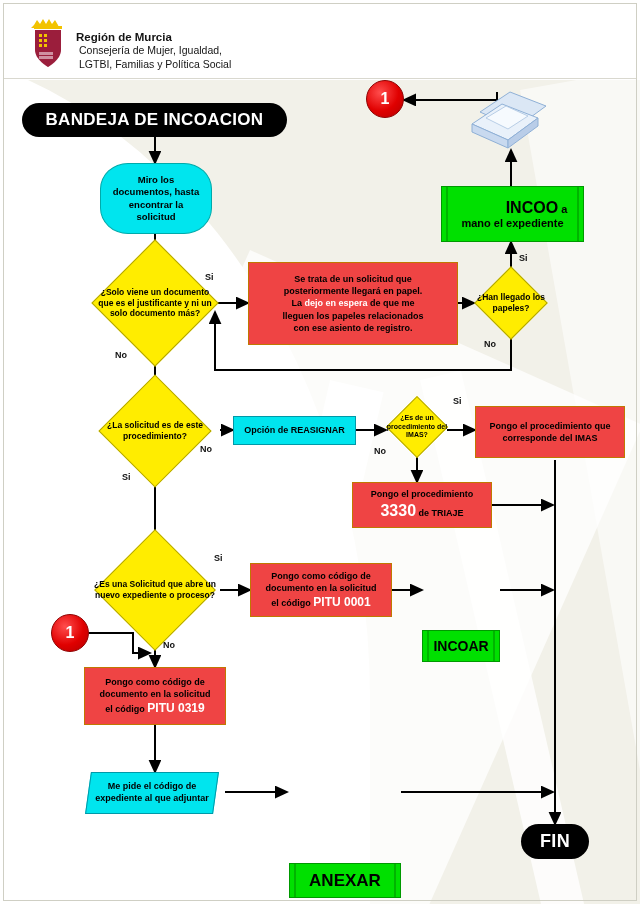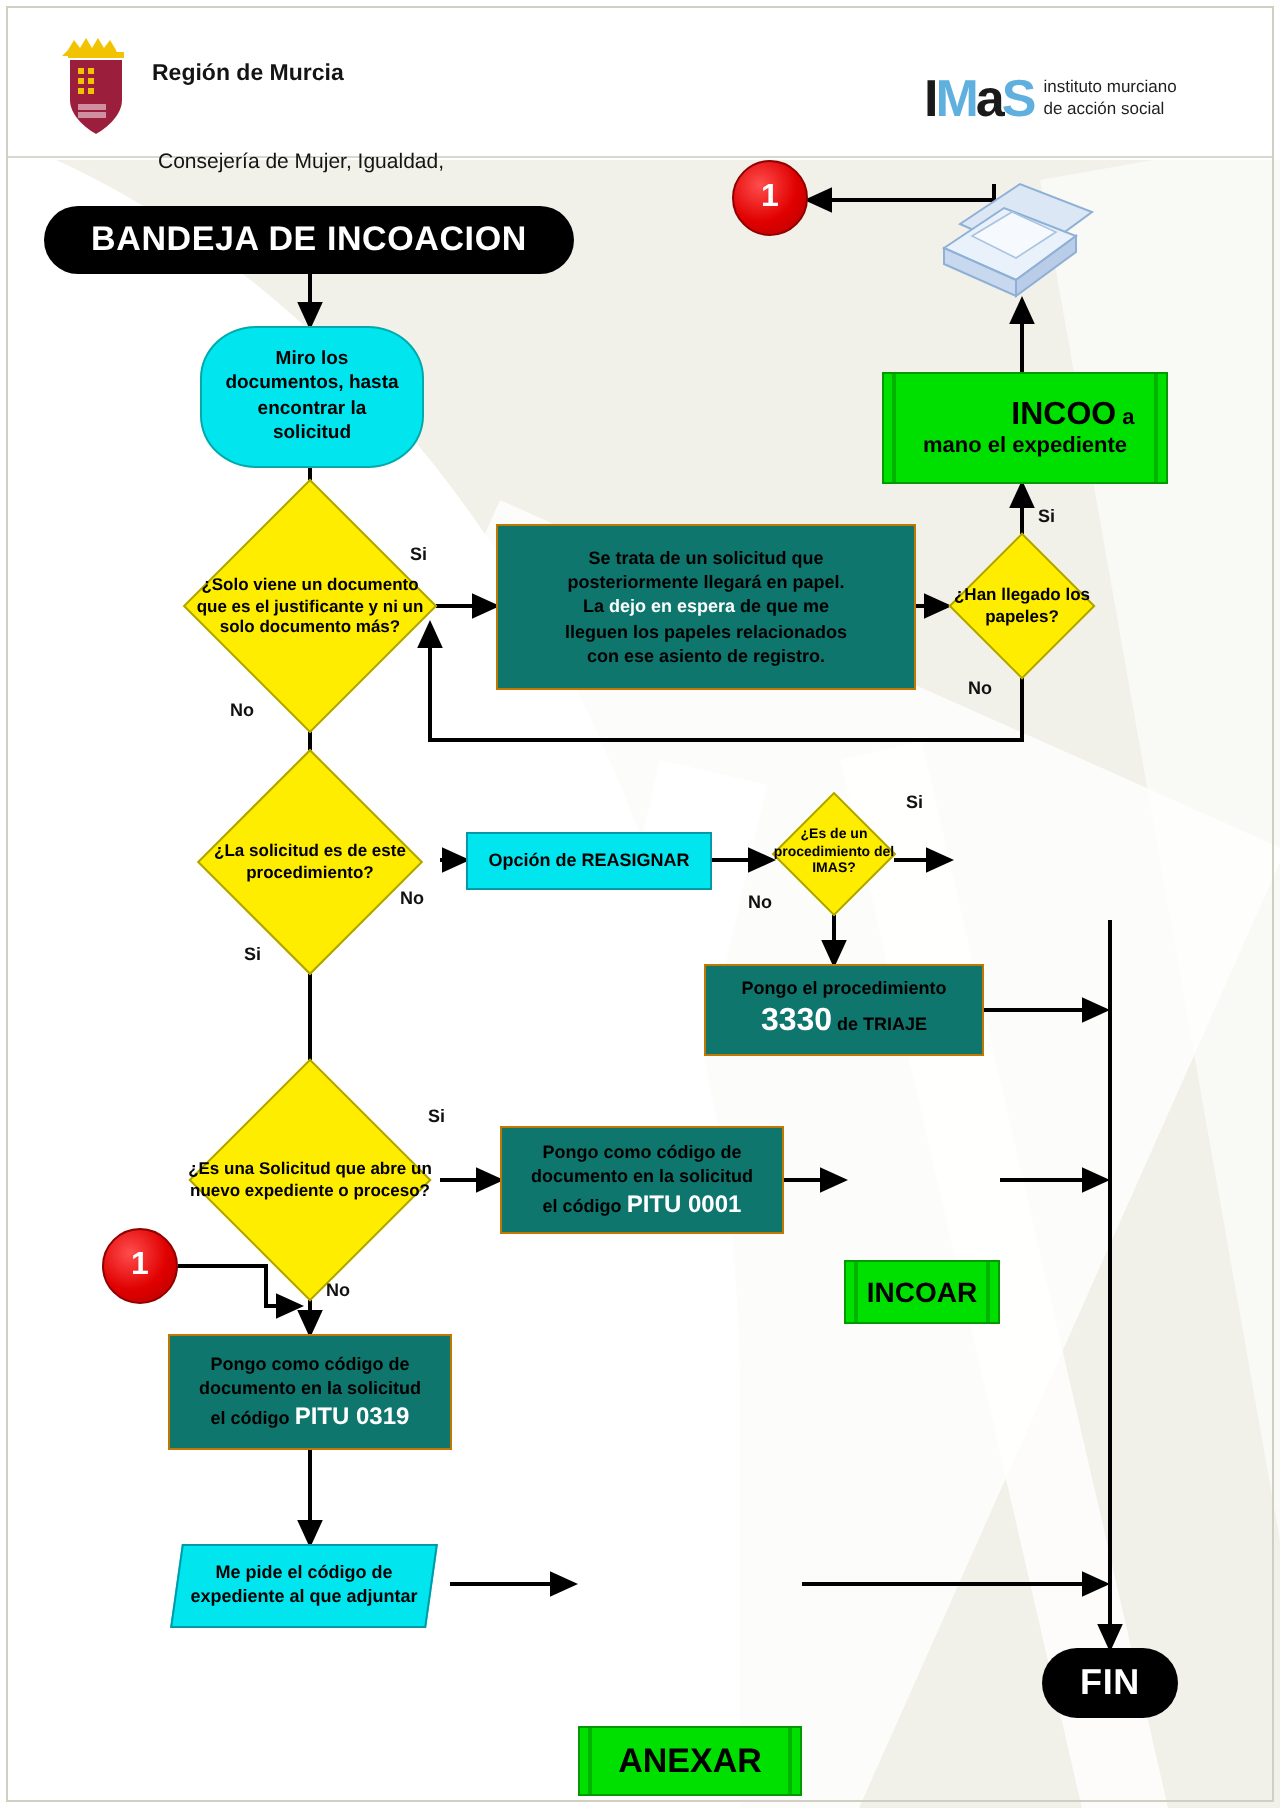--- a/index.html
+++ b/index.html
@@ -66,7 +66,7 @@
   
   .brand { position: absolute; left: 28px; top: 14px; display: flex; align-items: flex-start; gap: 8px; }
   .crest { width: 40px; height: 55px; position: relative; }
-  .crest-txt { display: flex; flex-direction: column; justify-content: center; padding-top: 16px; gap: 31px; }
+  .crest-txt { display: flex; flex-direction: column; justify-content: center; padding-top: 16px; }
   .crest-l1 { font-size: 11.5px; font-weight: bold; color: #141414; line-height: 1.22; }
   .crest-l2 { font-size: 10.5px; color: #141414; line-height: 1.3; padding-left: 3px; }
 

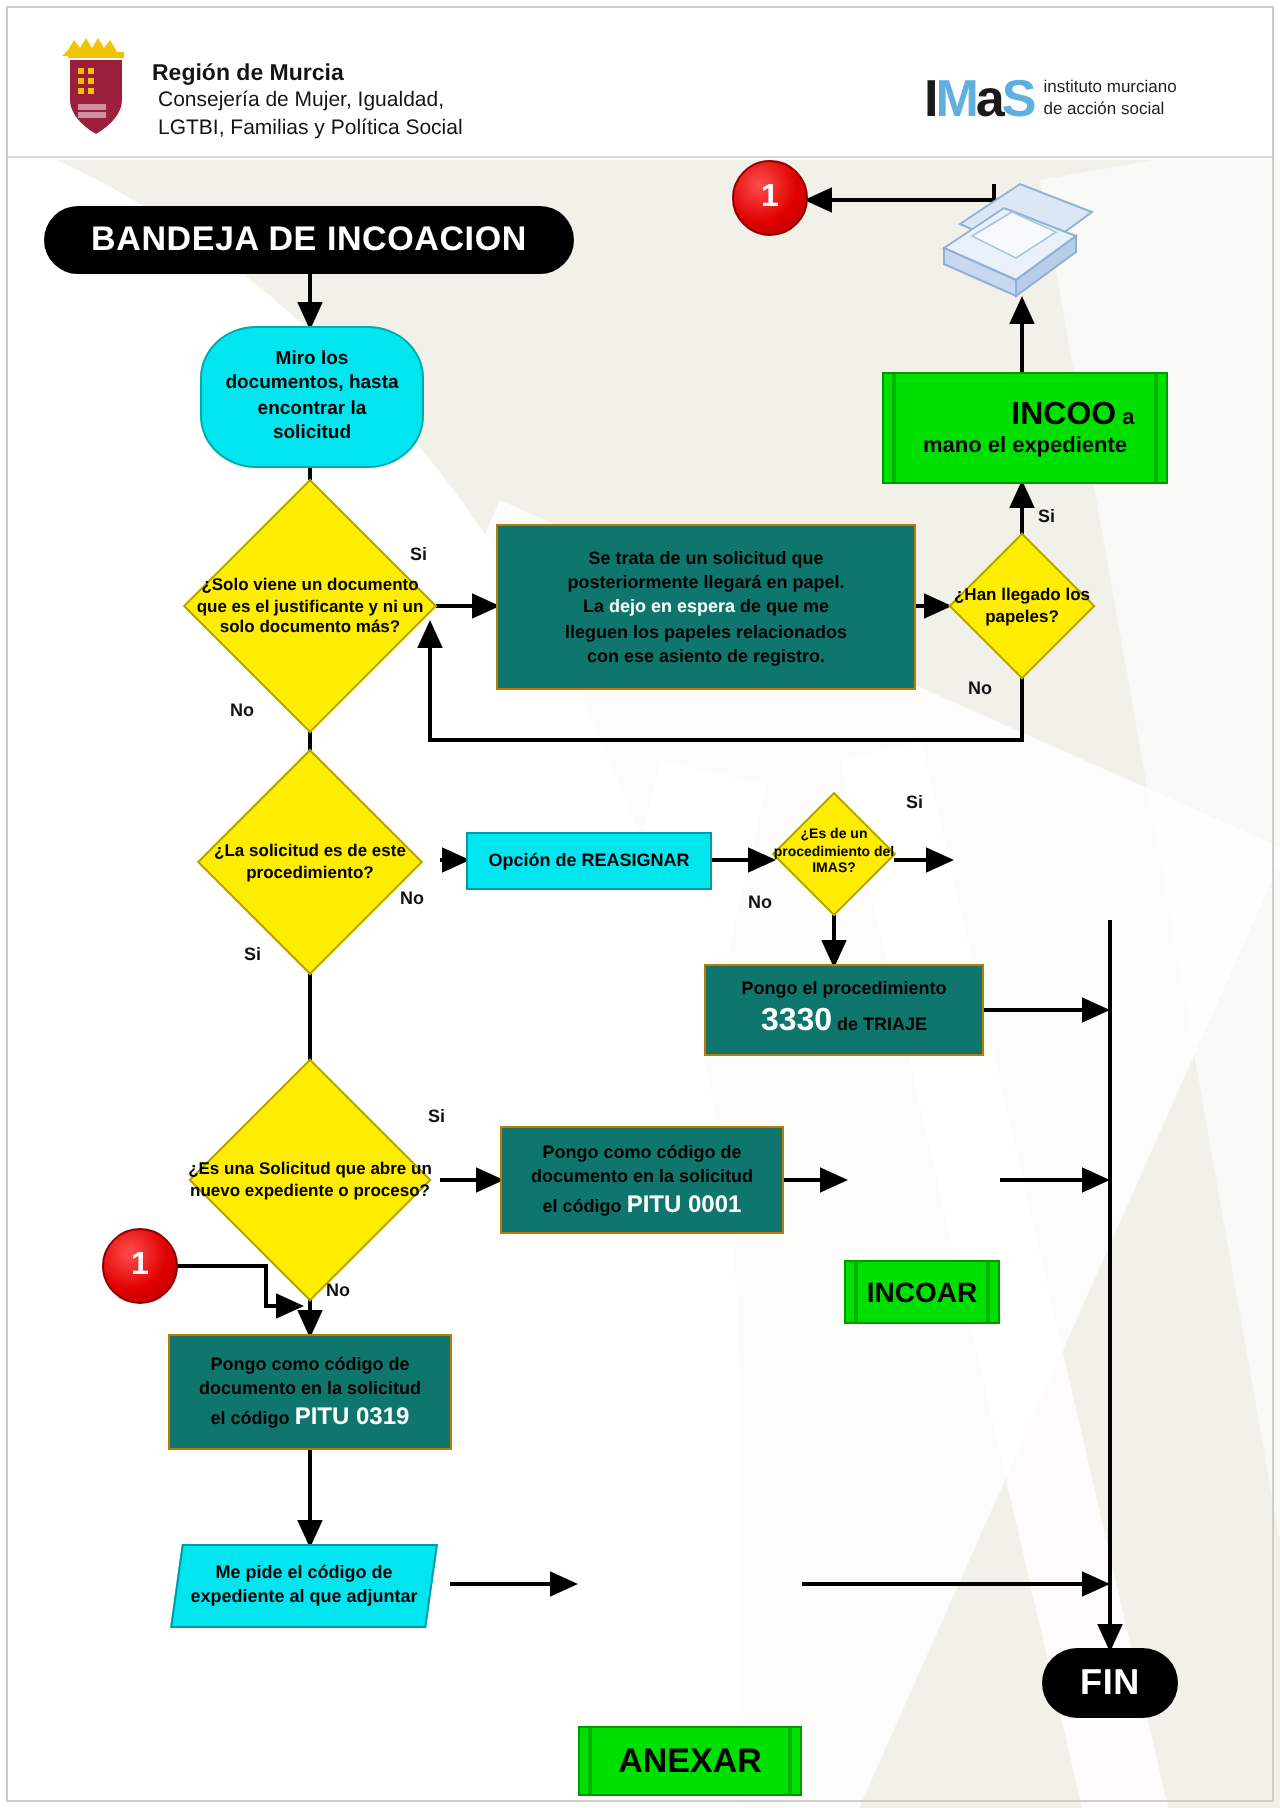--- a/index.html
+++ b/index.html
@@ -195,15 +195,6 @@
     </div>
   </div>
 
-  <div class="imas">
-    <div class="imas-mark">
-      <span class="imas-i">I</span><span class="imas-m">M</span><span class="imas-a">a</span><span class="imas-s">S</span>
-    </div>
-    <div class="imas-txt">
-      <div>instituto murciano</div>
-      <div>de acción social</div>
-    </div>
-  </div>
 
   <svg class="edges">
     <defs>

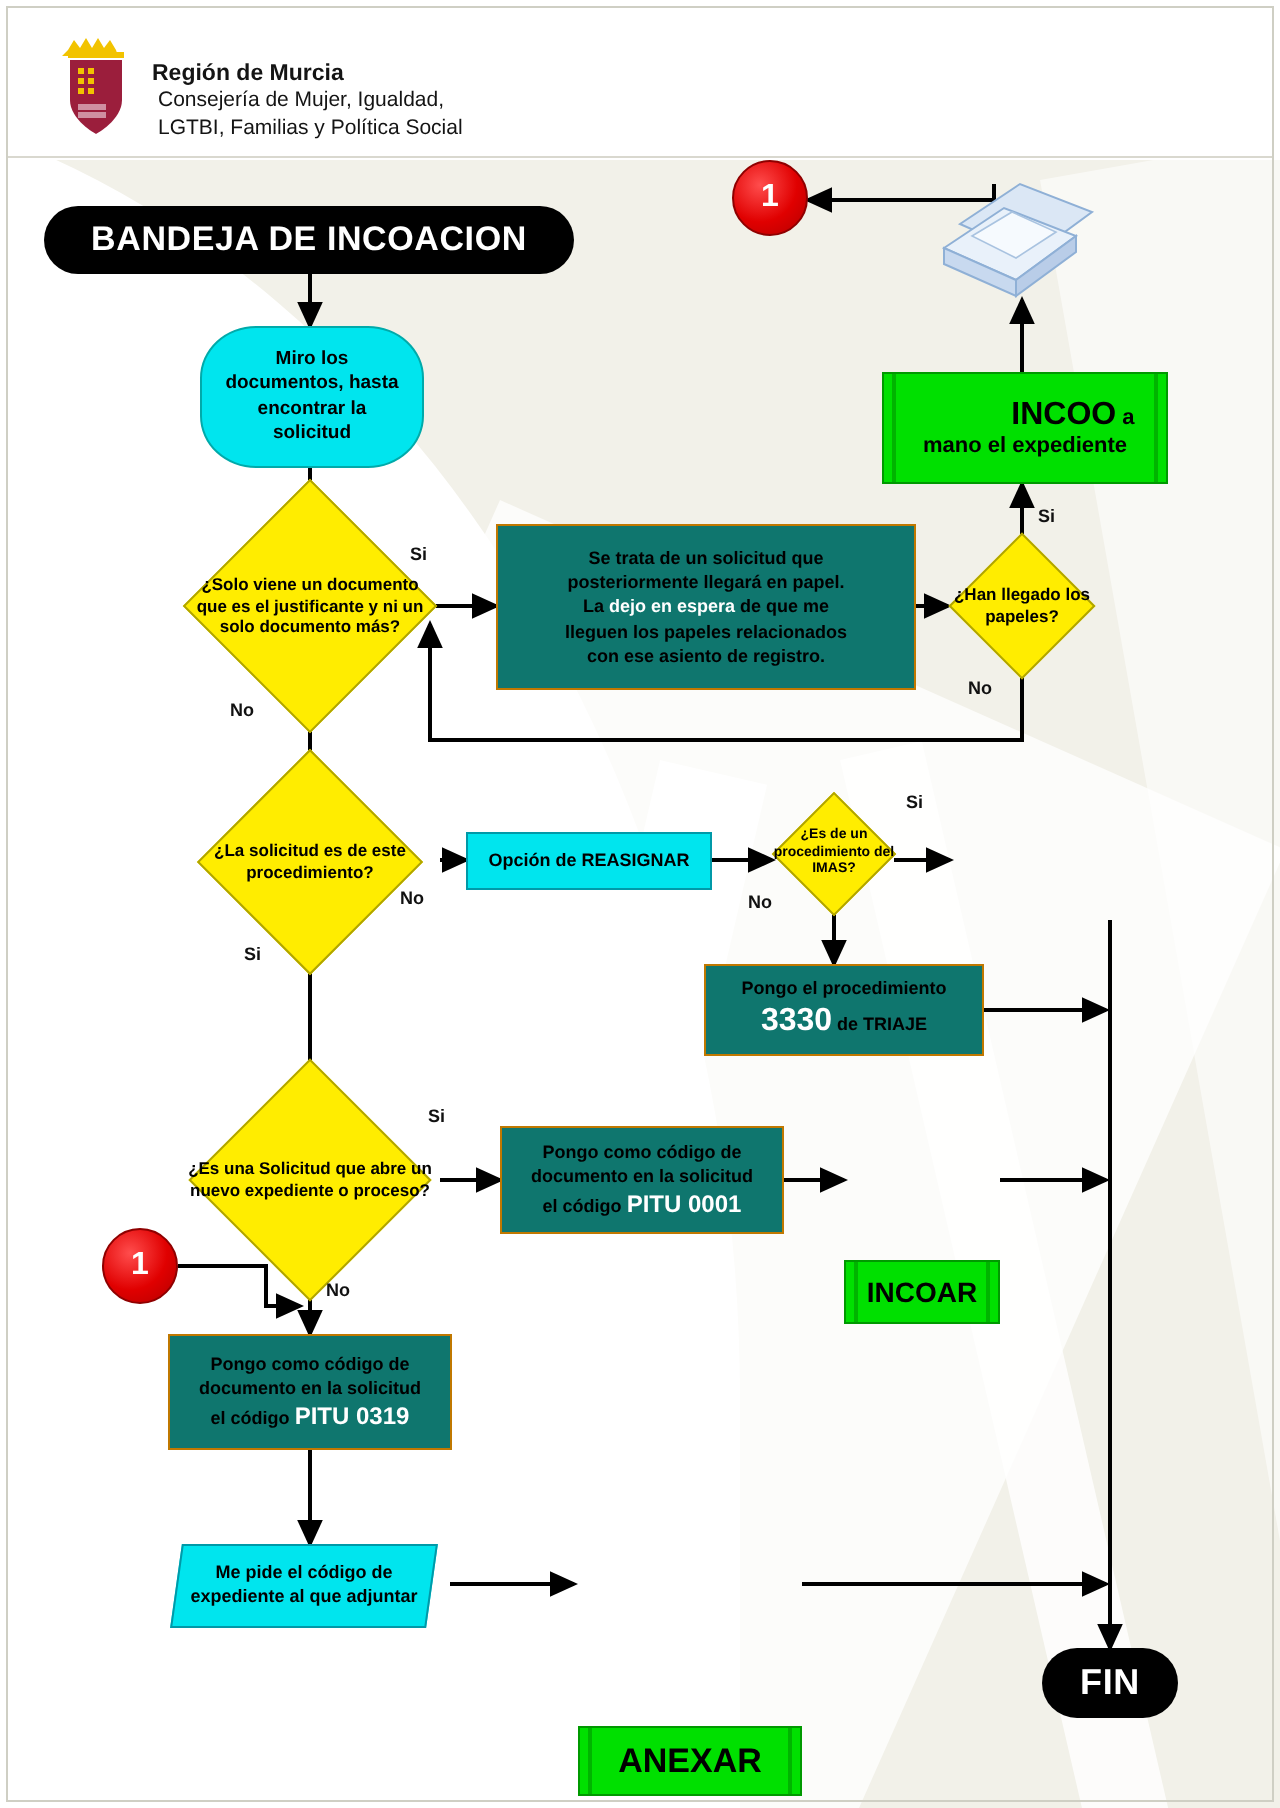--- a/index.html
+++ b/index.html
@@ -103,7 +103,7 @@
   .skew > span { display: block; transform: skewX(8deg); }
 
   .proc-orange {
-    background: #0f766e; border: 1px solid #c07800;
+    background: #ef4444; border: 1px solid #c07800;
     color: #000; font-weight: bold; font-size: 9px; line-height: 1.35;
     padding: 4px 6px;
   }

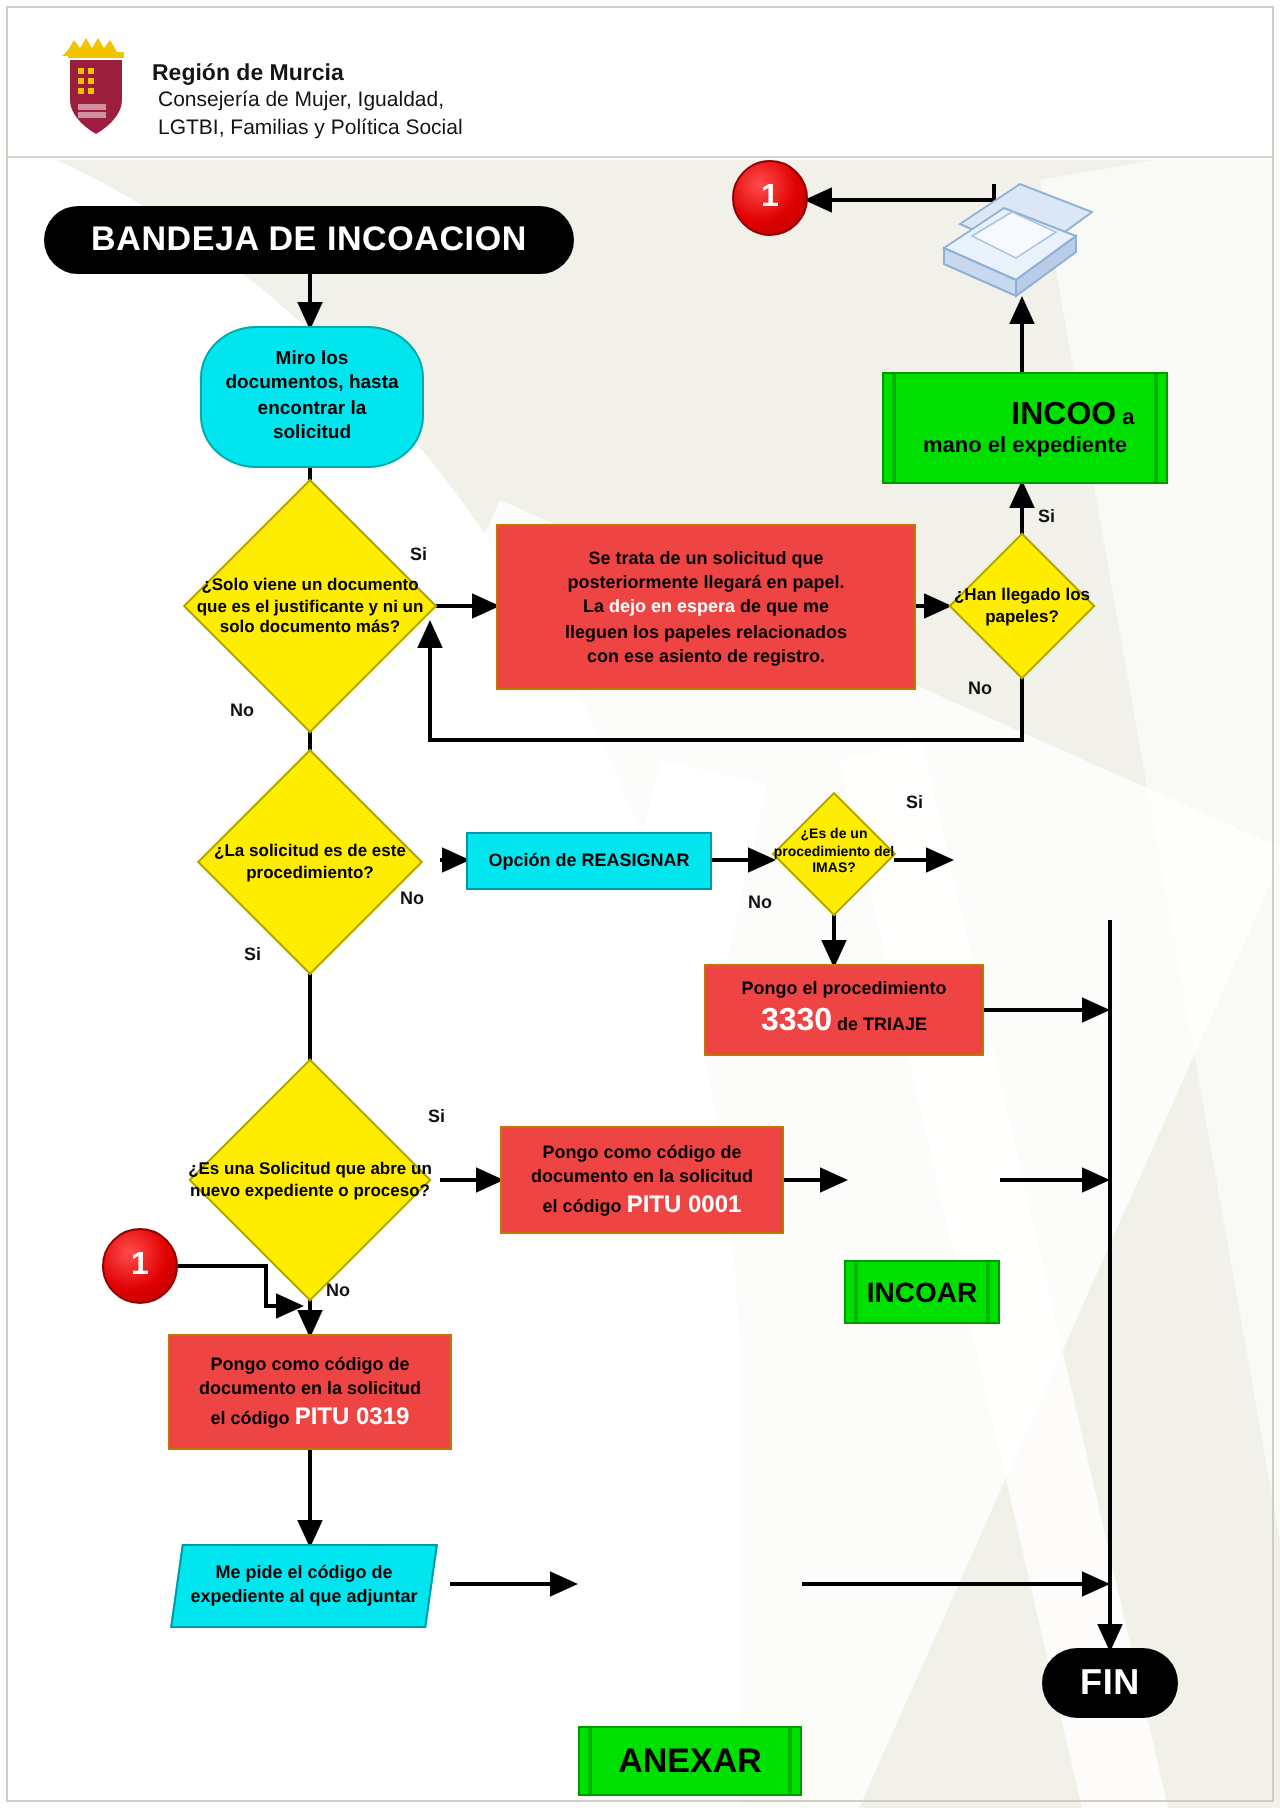--- a/index.html
+++ b/index.html
@@ -324,6 +324,9 @@
     </div>
   </div>
 
+  <div class="node proc-orange" style="left:475px; top:406px; width:150px; height:52px;">
+    <span>Pongo el procedimiento que corresponde del IMAS</span>
+  </div>
 
   <div class="node proc-orange" style="left:352px; top:482px; width:140px; height:46px; flex-direction:column;">
     <div>Pongo el procedimiento</div>

